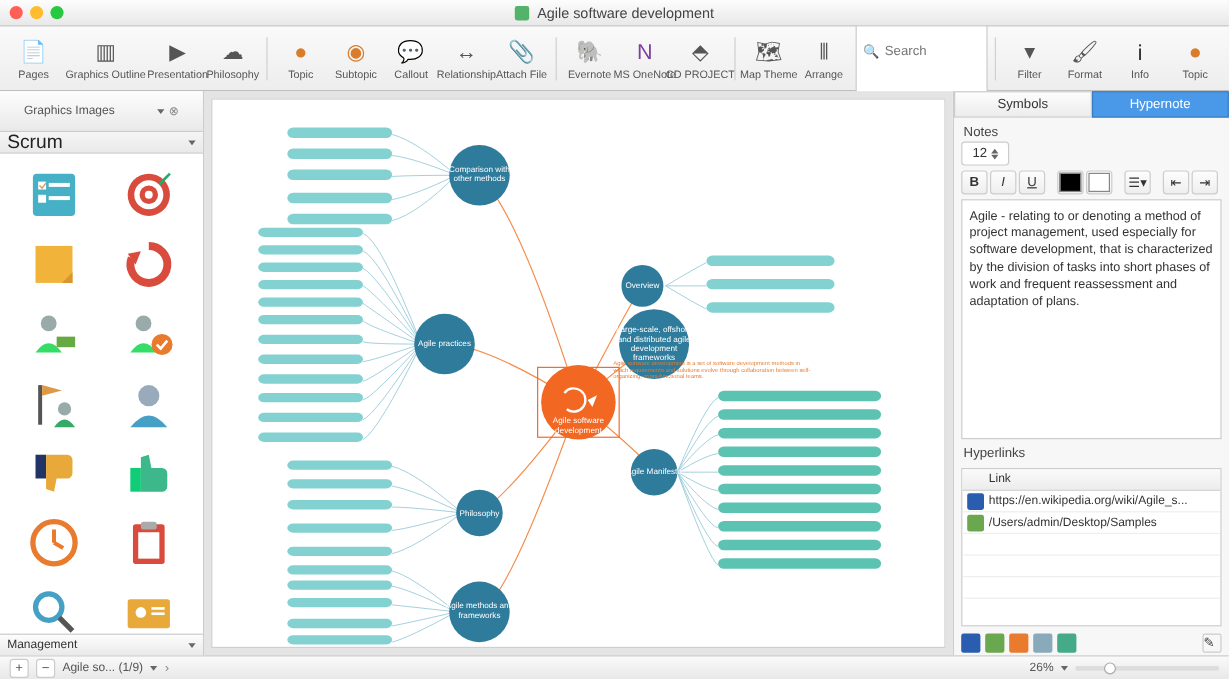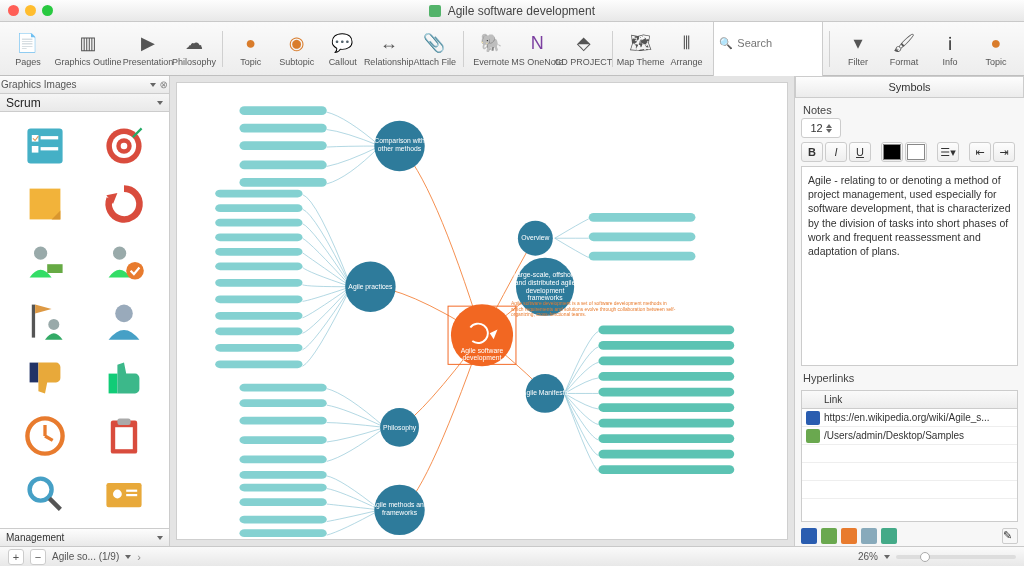--- a/index.html
+++ b/index.html
@@ -26,7 +26,7 @@
 
 .body { display:flex; height:calc(100% - 22px - 54px - 20px); }
 .left { width:170px; background:#f7f7f7; border-right:1px solid #ccc; display:flex; flex-direction:column; }
-.lefttabs { height:18px; background:linear-gradient(#fdfdfd,#e9e9e9); border-bottom:1px solid #ccc; display:flex; align-items:center; padding:0 1px; font-size:10px; color:#555; }
+.lefttabs { height:34px; background:linear-gradient(#fdfdfd,#e9e9e9); border-bottom:1px solid #ccc; display:flex; align-items:center; padding:0 20px; font-size:10px; color:#555; }
 .leftheader { height:18px; background:linear-gradient(#f5f5f5,#e9e9e9); border-bottom:1px solid #ccc; display:flex; align-items:center; padding:0 6px; font-size:12px; color:#222; }
 .iconsgrid { flex:1; overflow:auto; display:grid; grid-template-columns:1fr 1fr; gap:6px; padding:8px; background:#fff; }
 .iconcell { height:52px; display:flex; align-items:center; justify-content:center; }

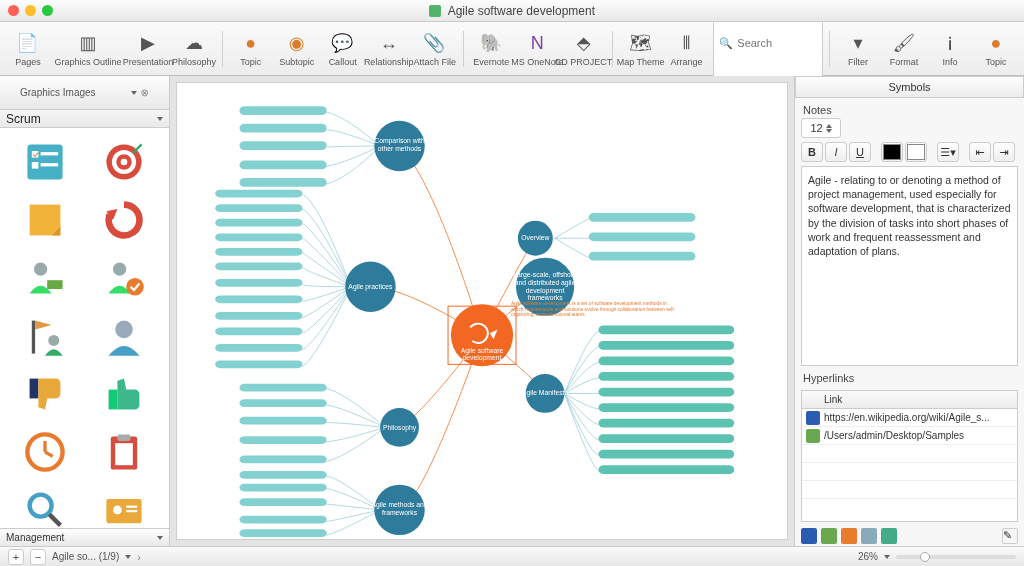--- a/index.html
+++ b/index.html
@@ -454,6 +454,7 @@
   <div class="right">
     <div class="rtabs">
       <div class="rtab">Symbols</div>
+      <div class="rtab active">Hypernote</div>
     </div>
     <div class="rsect">Notes</div>
     <div class="fontrow">

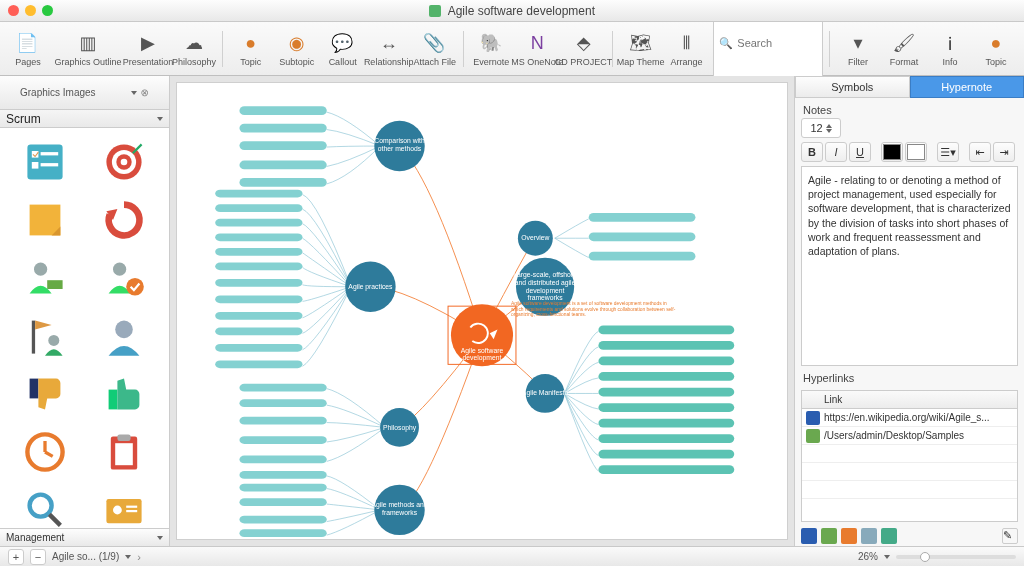--- a/index.html
+++ b/index.html
@@ -27,7 +27,7 @@
 .body { display:flex; height:calc(100% - 22px - 54px - 20px); }
 .left { width:170px; background:#f7f7f7; border-right:1px solid #ccc; display:flex; flex-direction:column; }
 .lefttabs { height:34px; background:linear-gradient(#fdfdfd,#e9e9e9); border-bottom:1px solid #ccc; display:flex; align-items:center; padding:0 20px; font-size:10px; color:#555; }
-.leftheader { height:18px; background:linear-gradient(#f5f5f5,#e9e9e9); border-bottom:1px solid #ccc; display:flex; align-items:center; padding:0 6px; font-size:12px; color:#222; }
+.leftheader { height:18px; background:linear-gradient(#f5f5f5,#e9e9e9); border-bottom:1px solid #ccc; display:flex; align-items:center; padding:0 6px; font-size:16px; color:#222; }
 .iconsgrid { flex:1; overflow:auto; display:grid; grid-template-columns:1fr 1fr; gap:6px; padding:8px; background:#fff; }
 .iconcell { height:52px; display:flex; align-items:center; justify-content:center; }
 .iconcell svg { width:44px; height:44px; }

